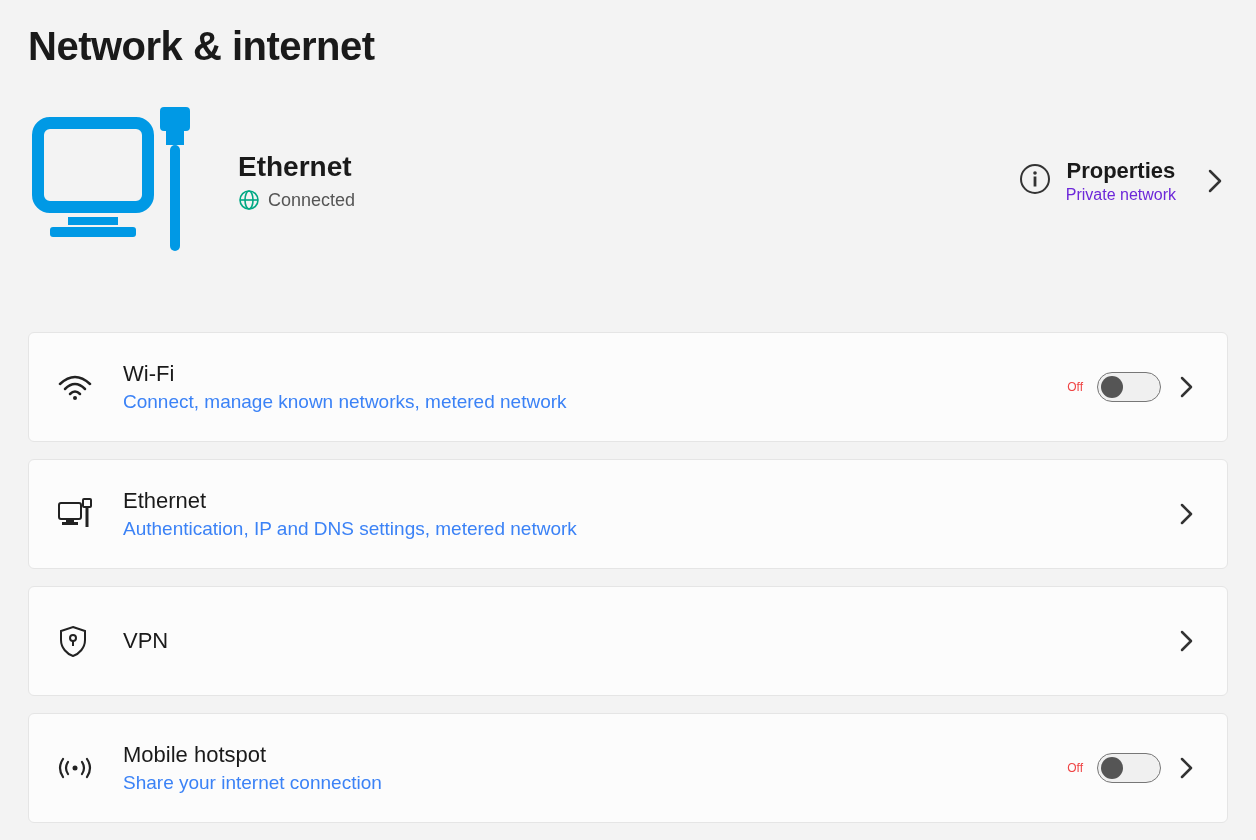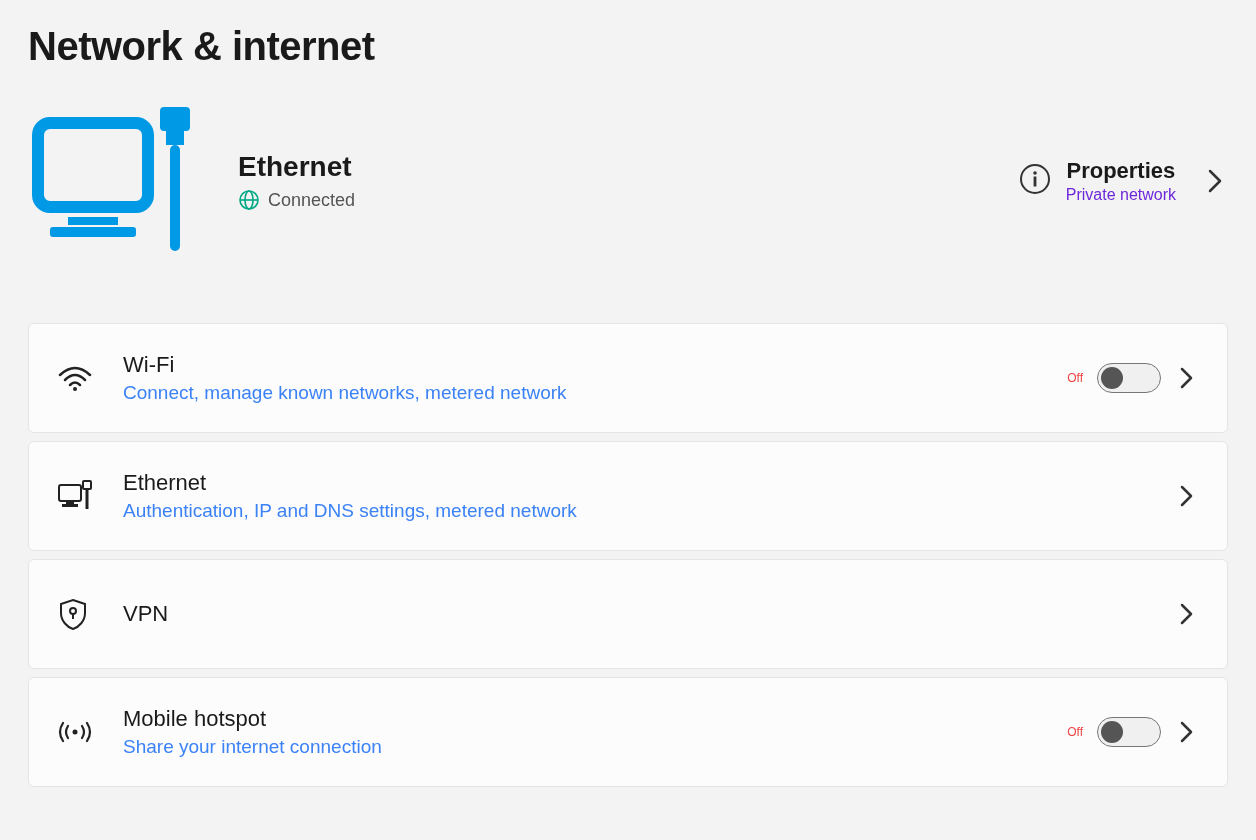--- a/index.html
+++ b/index.html
@@ -64,6 +64,7 @@
       padding: 22px 28px;
       min-height: 110px;
       cursor: pointer;
+      margin-top: 9px;
     }
     .li-icon {
       width: 52px;

